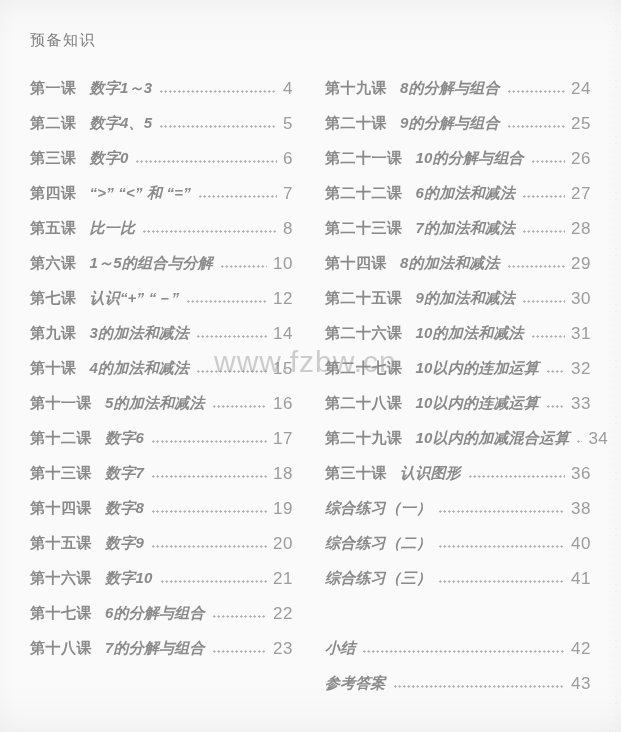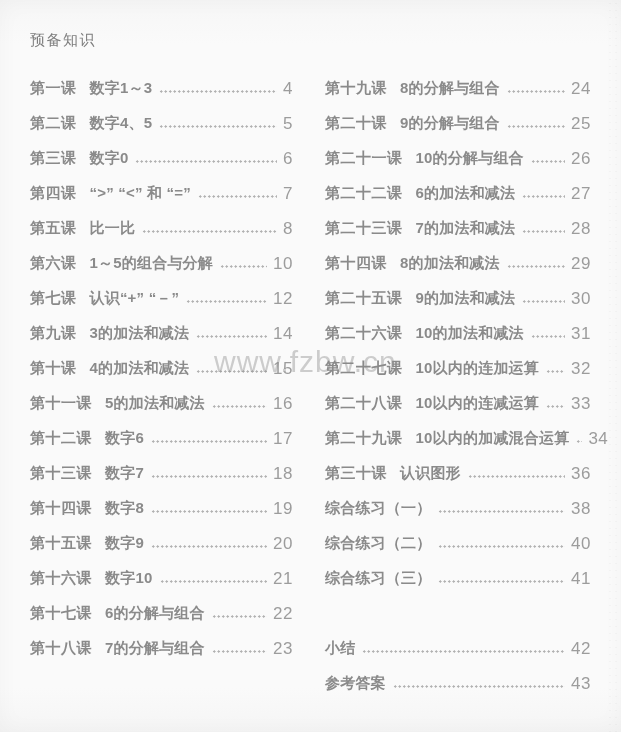--- a/index.html
+++ b/index.html
@@ -35,7 +35,7 @@
   }
   .lesson-title {
     font-size:15px; font-weight:bold; color:#8a8a8a;
-    white-space:nowrap; letter-spacing:.2px; flex:0 0 auto;
+    white-space:nowrap; letter-spacing:.2px; flex:0 0 auto;font-style:italic;
   }
   .leader {
     flex:1 1 auto; min-width:6px; height:3px;

